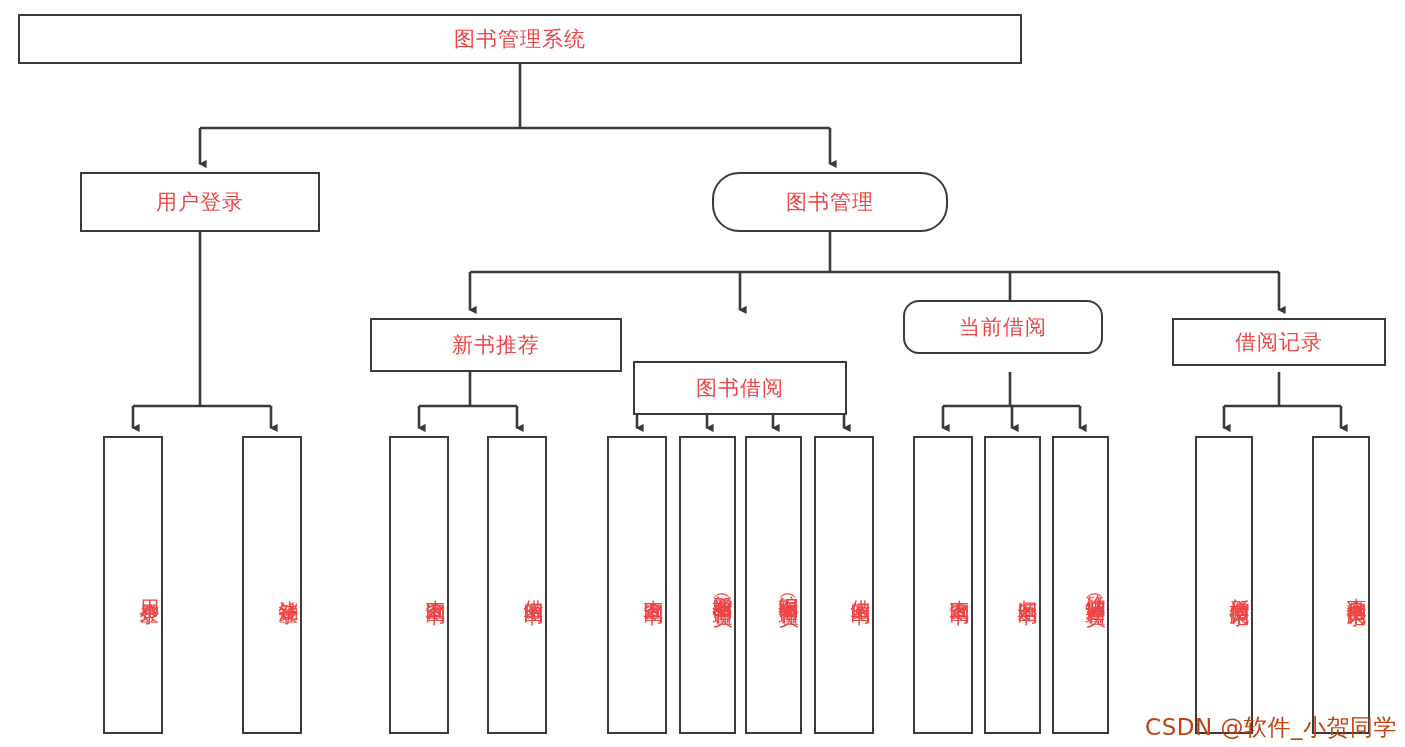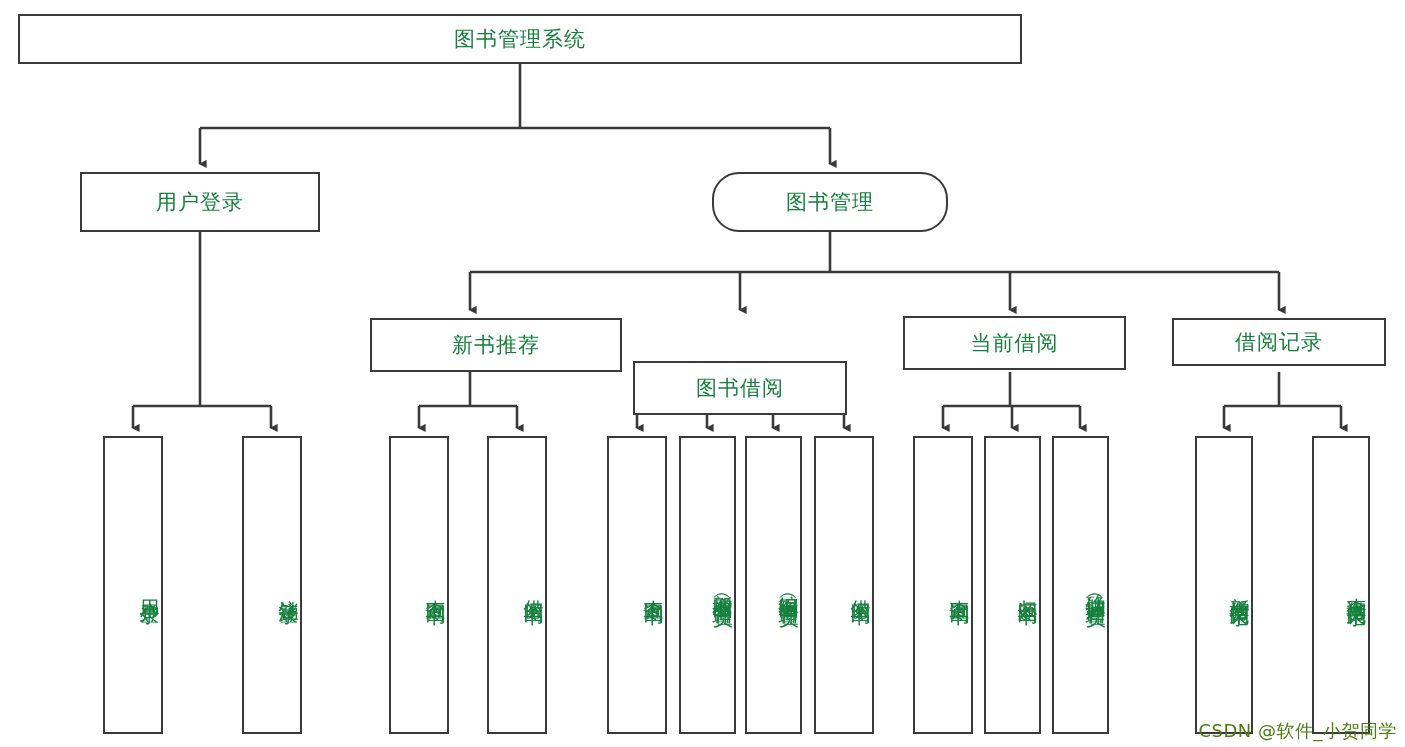--- a/index.html
+++ b/index.html
@@ -34,7 +34,7 @@
     display: flex;
     align-items: center;
     justify-content: center;
-    color: #15803d;
+    color: #ef4444;
     z-index: 2;
   }
   .node.horizontal {

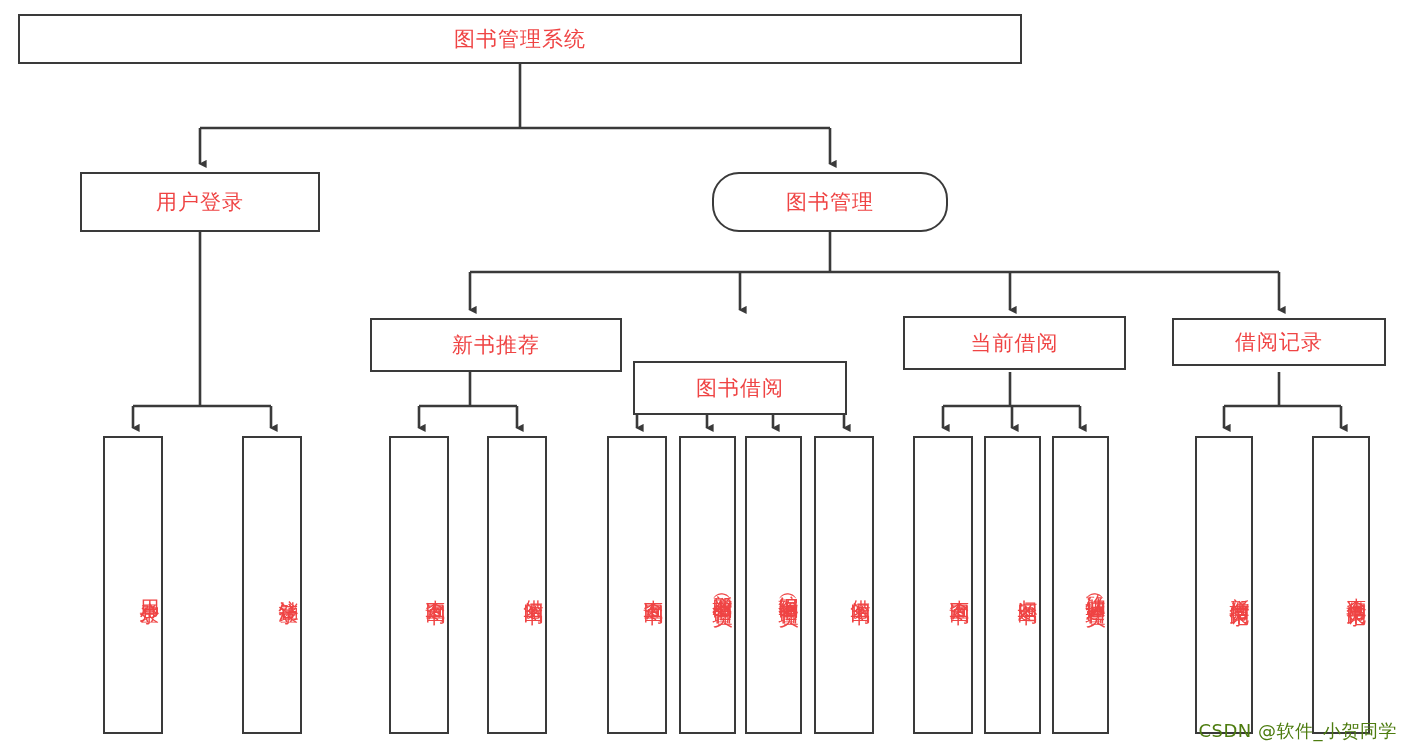--- a/index.html
+++ b/index.html
@@ -145,7 +145,7 @@
     <span class="node-label">图书借阅</span>
   </div>
 
-  <div class="node horizontal" style="left:903px; top:316px; width:223px; height:54px;">
+  <div class="node horizontal" style="left:903px; top:300px; width:200px; height:54px;border-radius:16px;">
     <span class="node-label">当前借阅</span>
   </div>
 

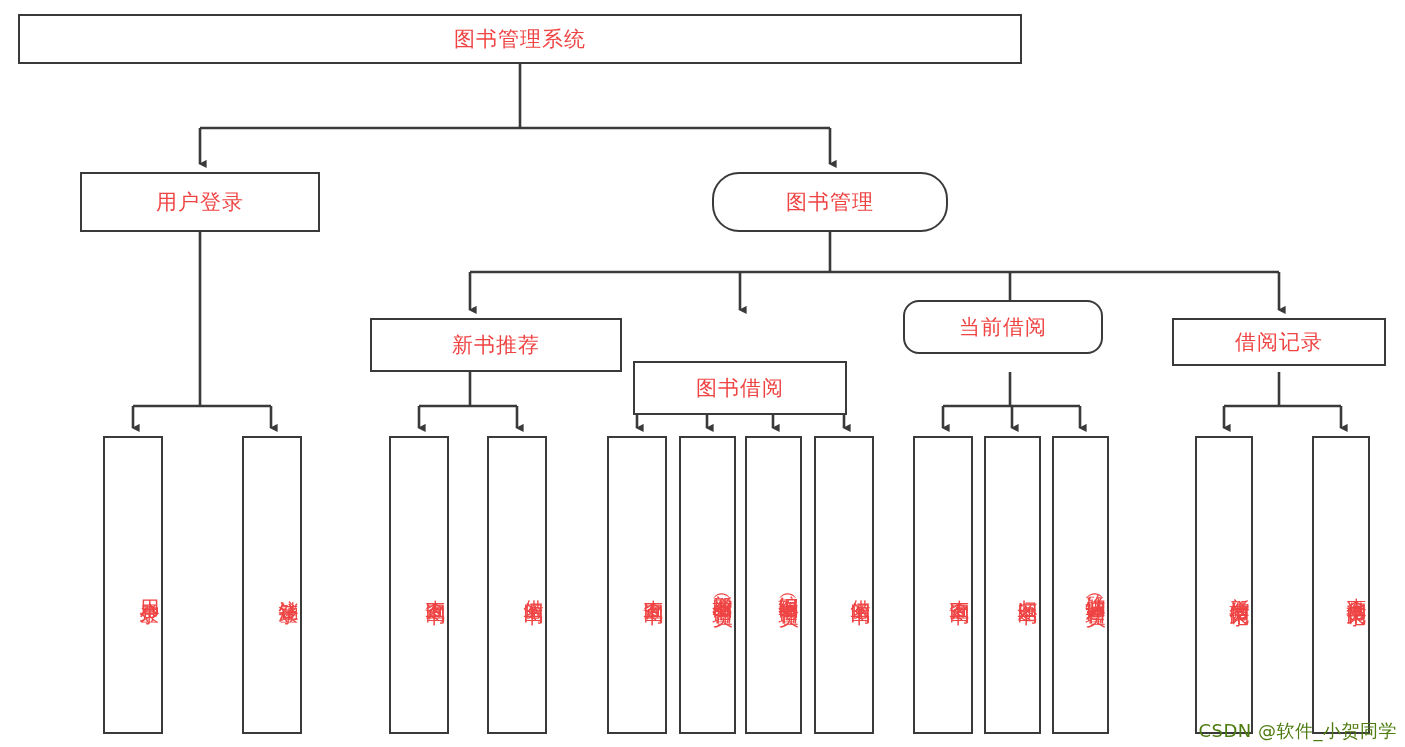--- a/index.html
+++ b/index.html
@@ -60,8 +60,8 @@
     position: absolute;
     right: 8px;
     bottom: 4px;
-    font-size: 18px;
-    color: #4d7c0f;
+    font-size: 23px;
+    color: #c2410c;
     letter-spacing: 0.5px;
     z-index: 3;
     white-space: nowrap;

